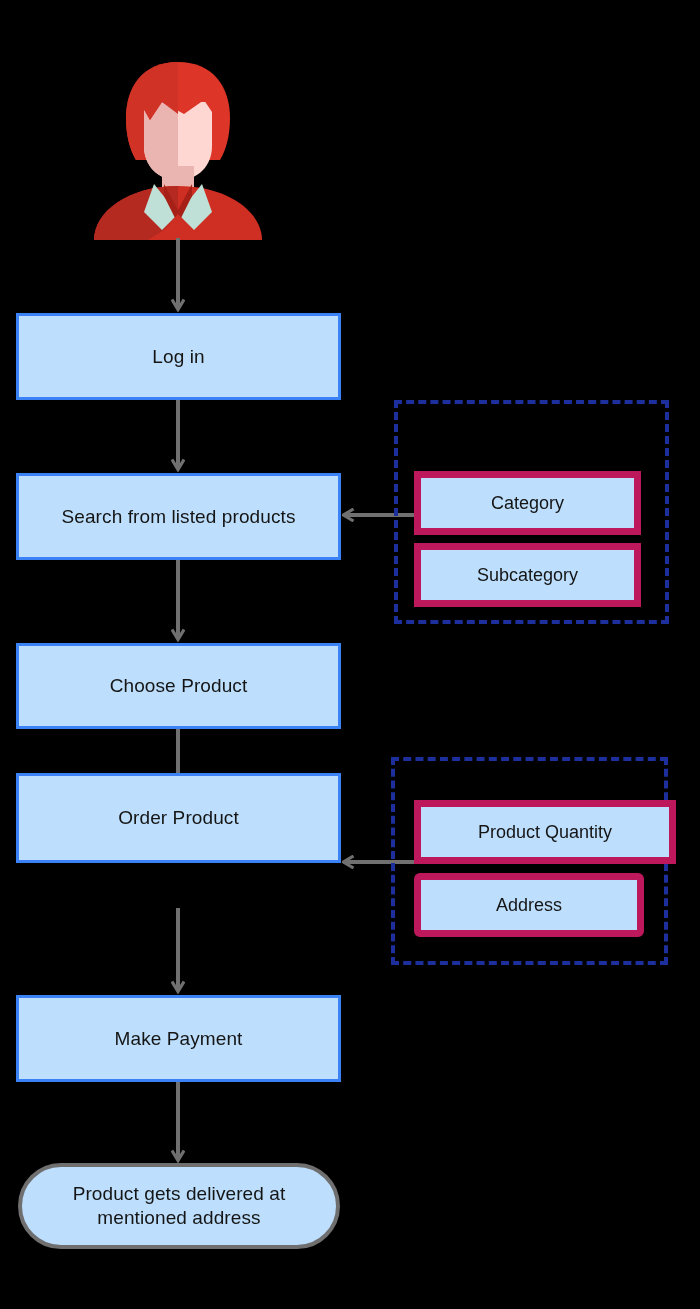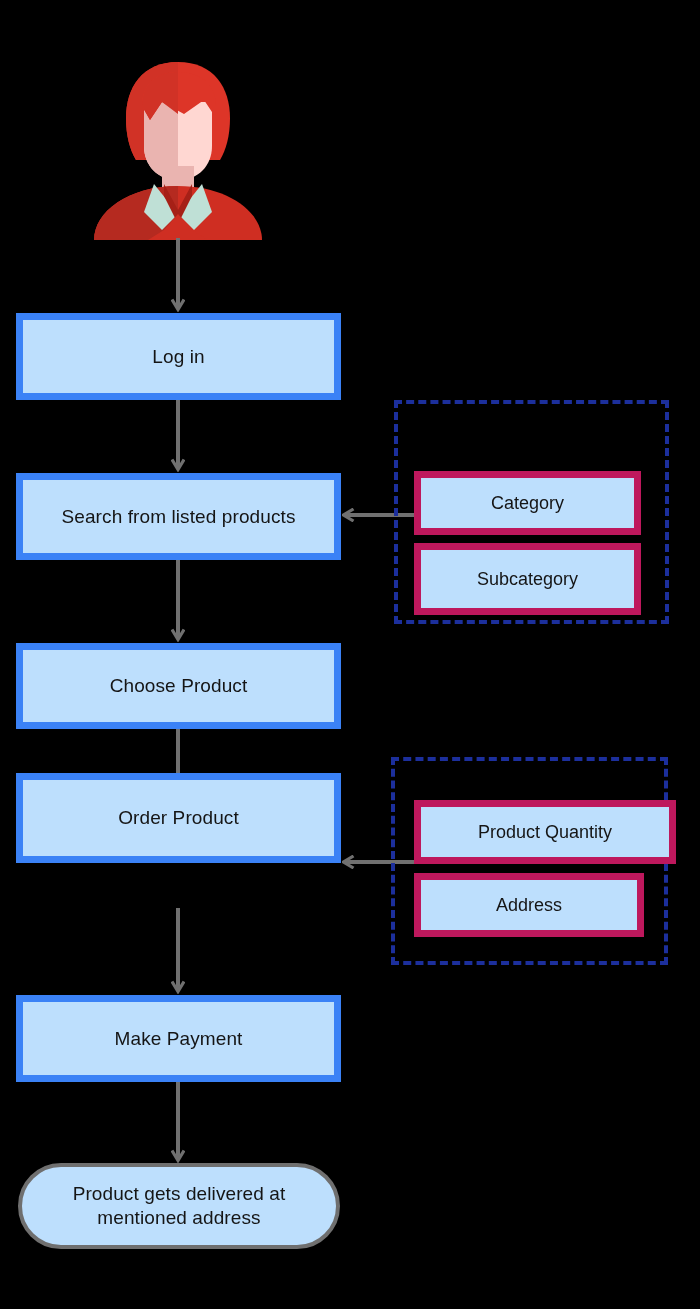--- a/index.html
+++ b/index.html
@@ -27,7 +27,7 @@
     position: absolute;
     box-sizing: border-box;
     background: #bddffd;
-    border: 7px solid #3b82f6;
+    border: 3px solid #3b82f6;
     color: #151515;
     font-size: 19px;
     line-height: 24px;

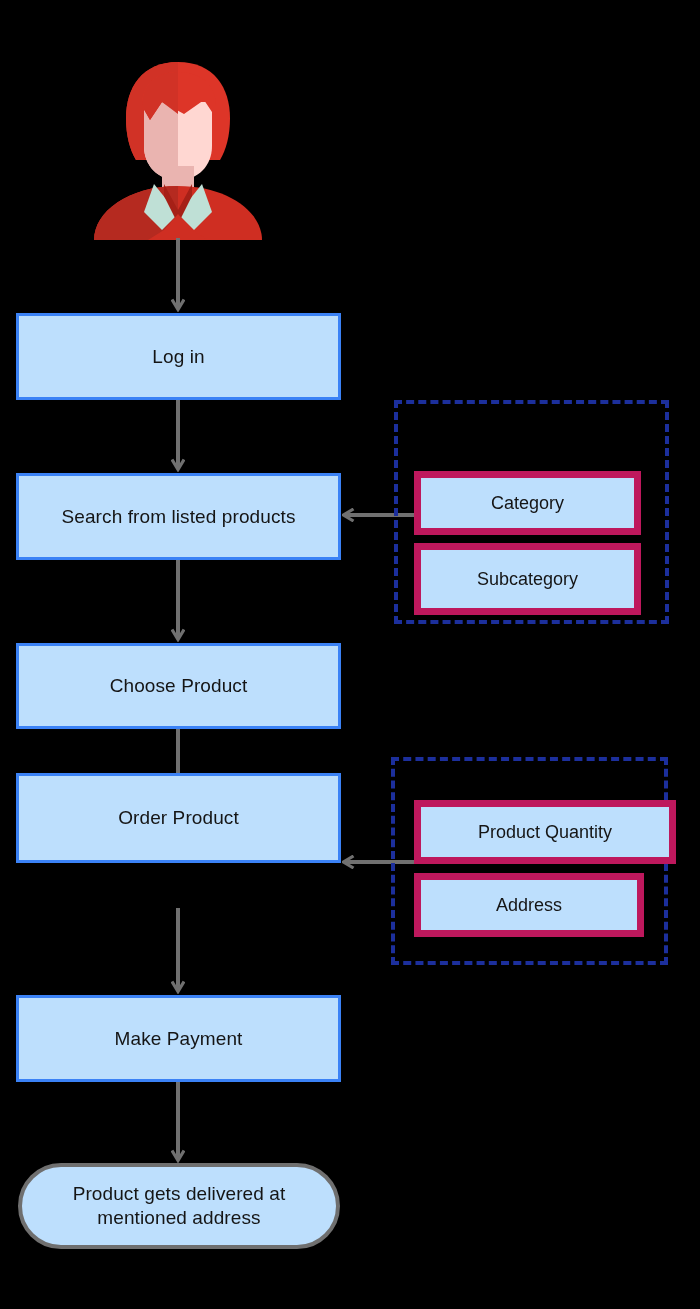--- a/index.html
+++ b/index.html
@@ -160,7 +160,7 @@
     <span>Category</span>
   </div>
 
-  <div class="subnode" style="left:414px; top:543px; width:227px; height:72px;">
+  <div class="subnode" style="left:414px; top:543px; width:227px; height:64px;">
     <span>Subcategory</span>
   </div>
 

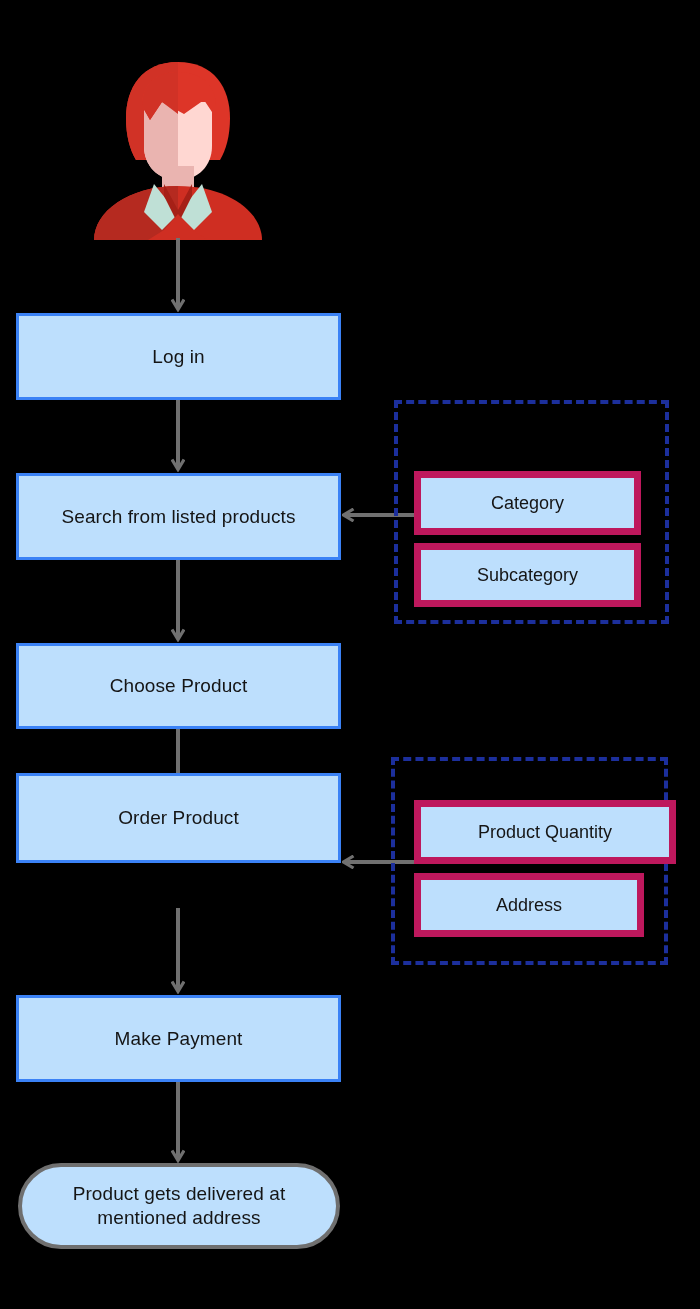--- a/index.html
+++ b/index.html
@@ -170,7 +170,7 @@
     <span>Product Quantity</span>
   </div>
 
-  <div class="subnode" style="left:414px; top:873px; width:230px; height:64px;">
+  <div class="subnode" style="left:414px; top:873px; width:230px; height:64px;border-radius:6px;">
     <span>Address</span>
   </div>
 

